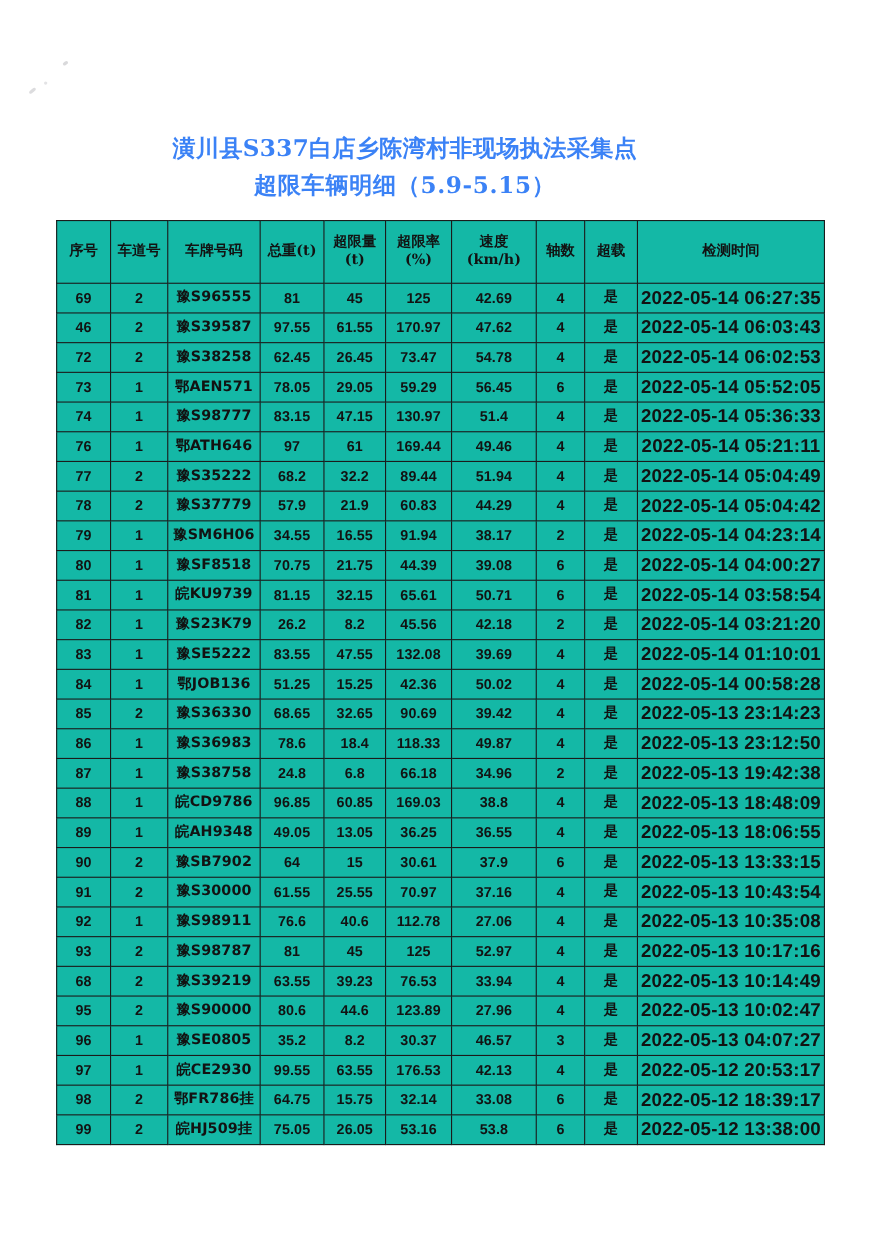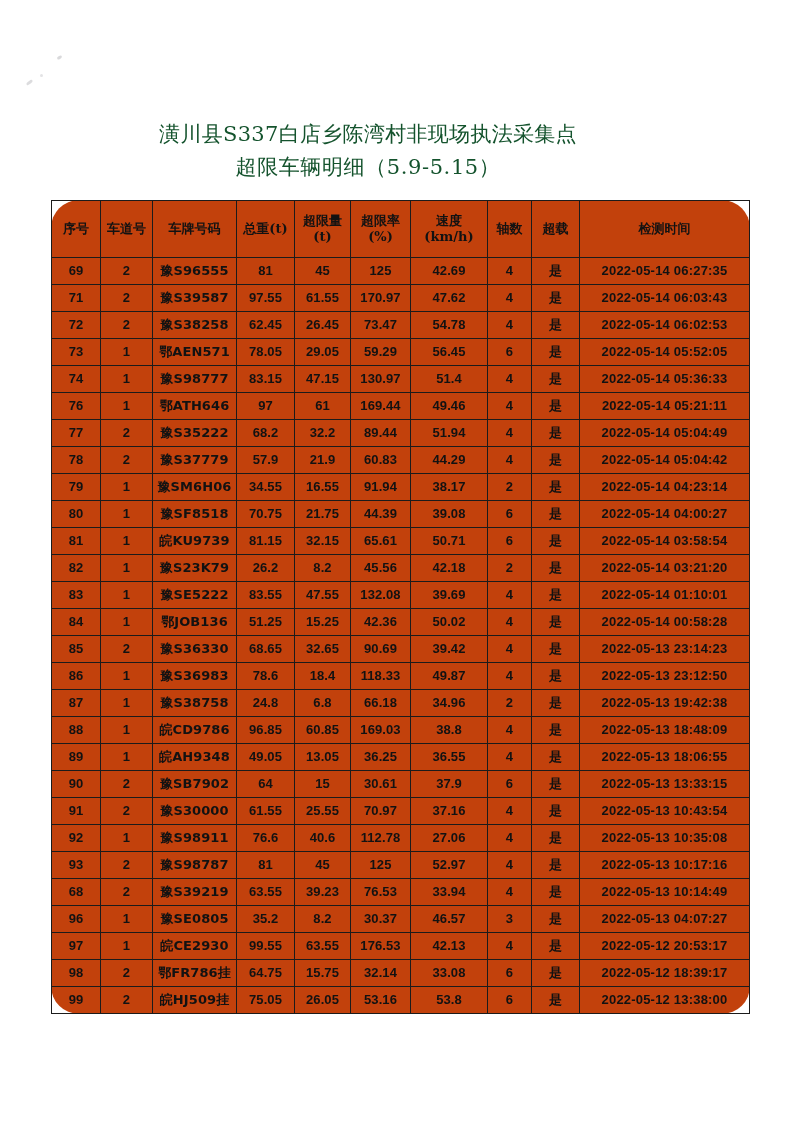--- a/index.html
+++ b/index.html
@@ -41,11 +41,11 @@
     width: 736px;
     text-align: center;
     font-family: "DejaVu Serif", "Liberation Serif", serif;
-    font-weight: normal;
+    font-weight: bold;
     font-size: 21px;
     line-height: 33px;
     letter-spacing: 0.3px;
-    color: #14532d;
+    color: #3b82f6;
   }
   .doc-title .line2 {
     display: block;

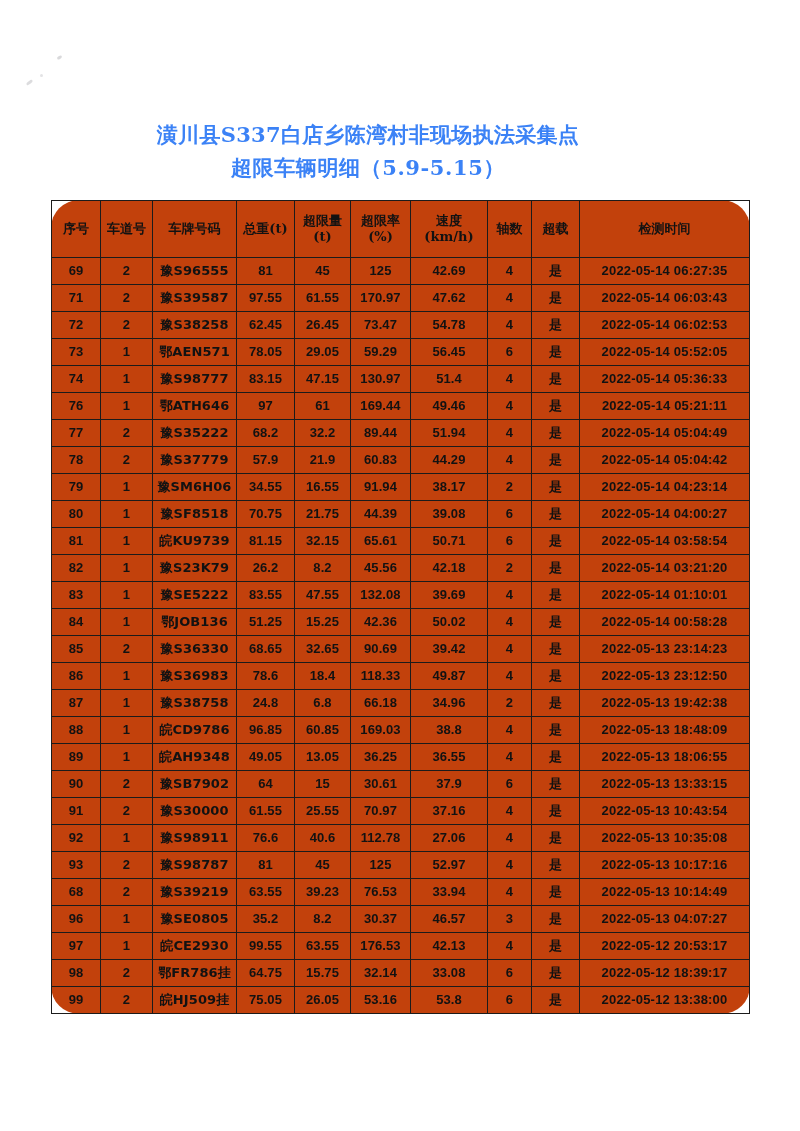--- a/index.html
+++ b/index.html
@@ -63,8 +63,7 @@
     border-collapse: collapse;
     width: 698px;
     table-layout: fixed;
-    background: #c2410c;
-    border-radius: 28px;
+    background: #14b8a6;
   }
   table.detail th,
   table.detail td {

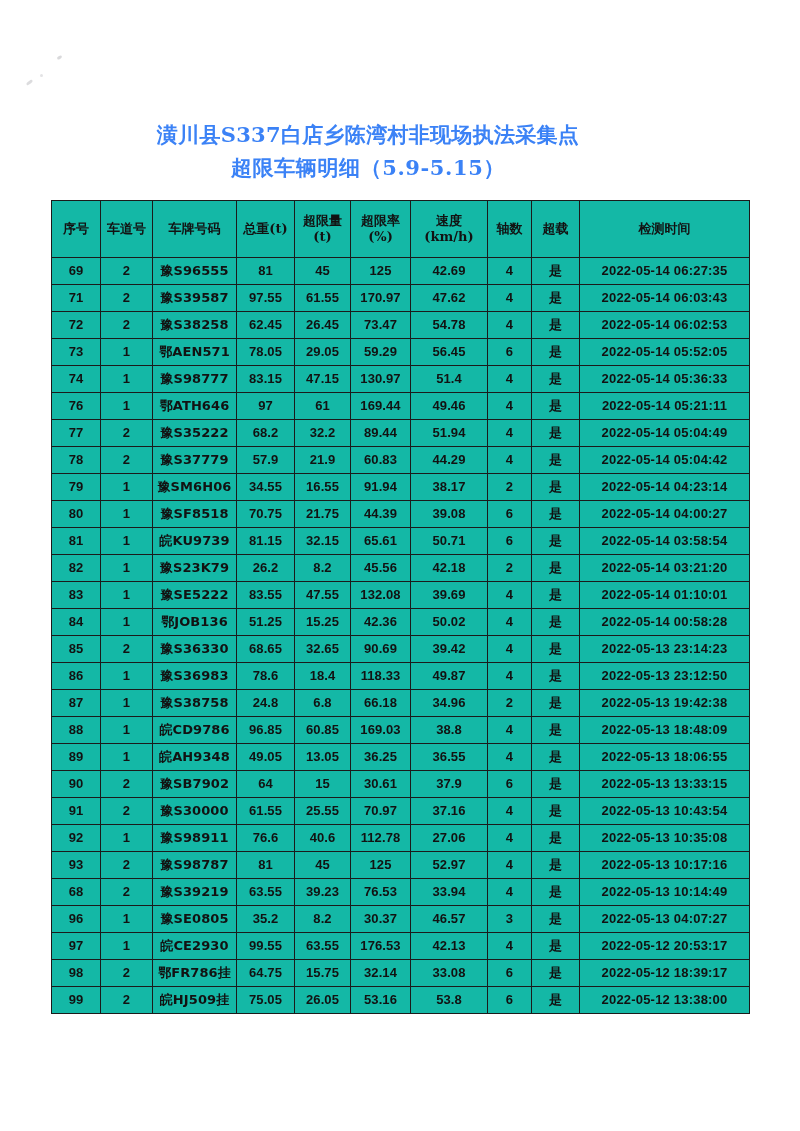--- a/index.html
+++ b/index.html
@@ -97,7 +97,7 @@
     font-size: 13px;
   }
   table.detail tbody td.time {
-    font-size: 13px;
+    font-size: 17px;
     letter-spacing: 0.2px;
   }
 

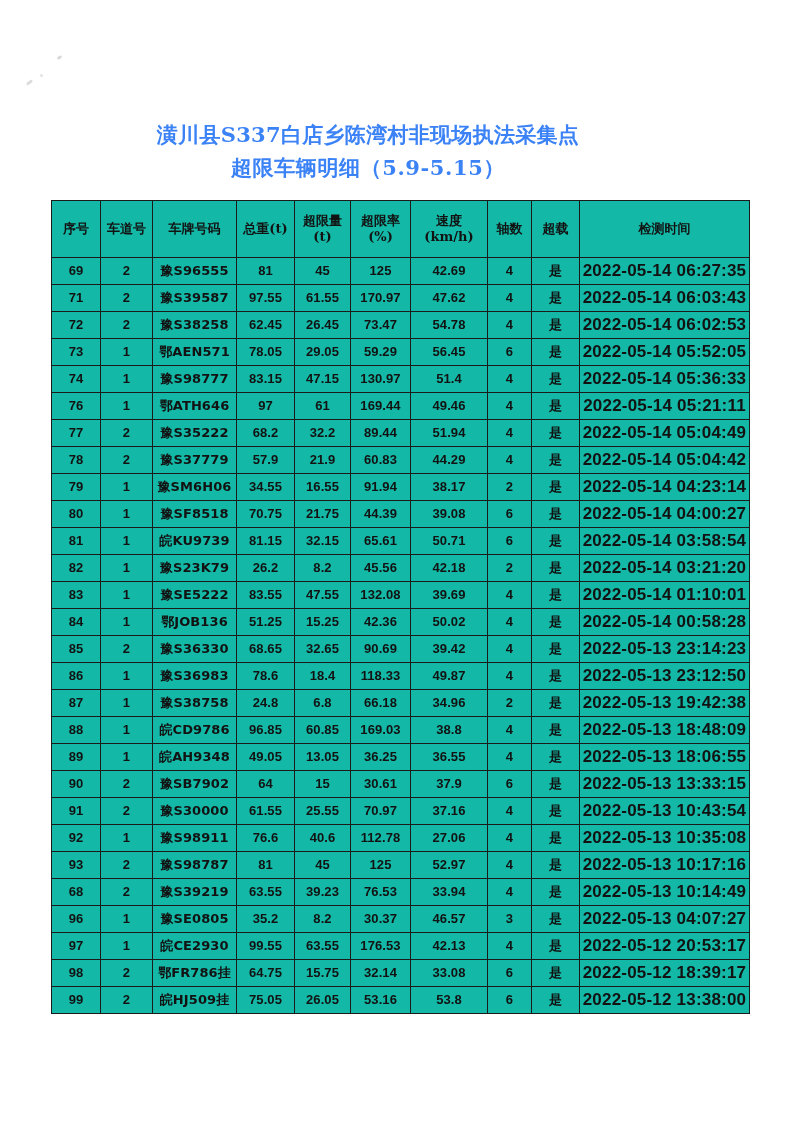--- a/index.html
+++ b/index.html
@@ -192,7 +192,7 @@
             <td class="time">2022-05-14 06:27:35</td>
           </tr>
           <tr>
-            <td class="idx">71</td>
+            <td class="idx">46</td>
             <td class="lane">2</td>
             <td class="cn">豫S39587</td>
             <td>97.55</td>

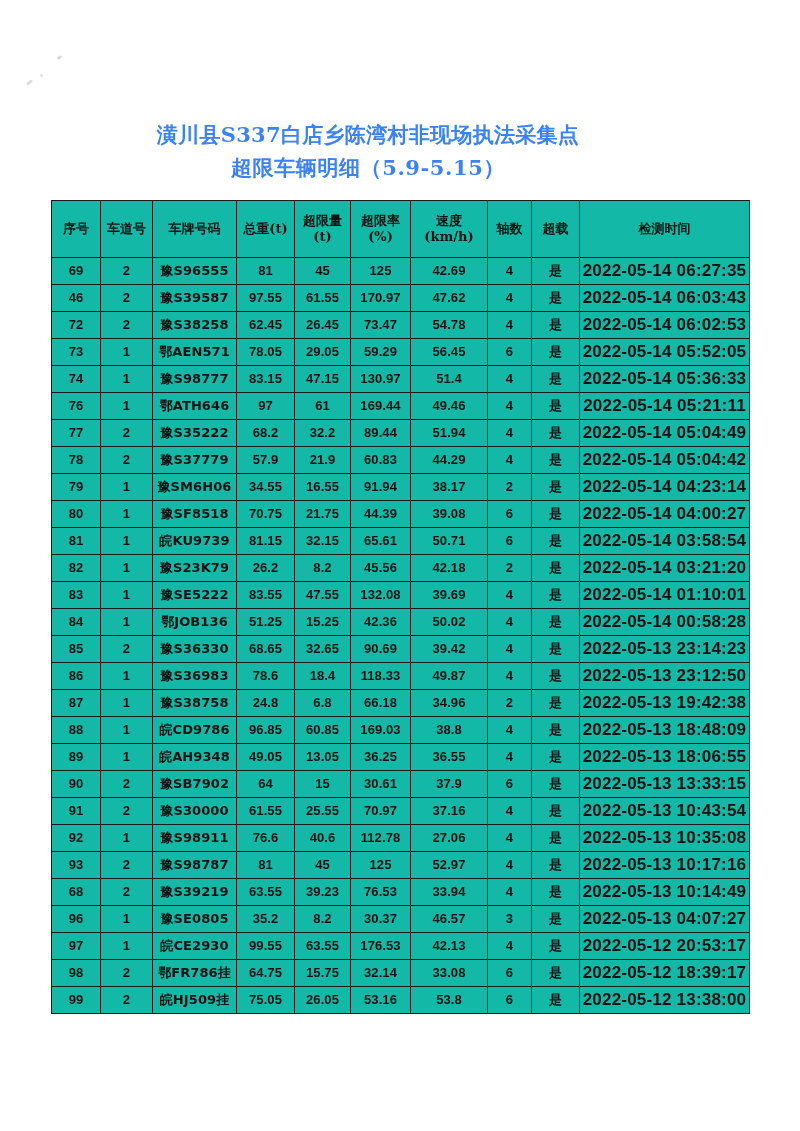--- a/index.html
+++ b/index.html
@@ -468,6 +468,18 @@
             <td class="time">2022-05-13 10:14:49</td>
           </tr>
           <tr>
+            <td class="idx">95</td>
+            <td class="lane">2</td>
+            <td class="cn">豫S90000</td>
+            <td>80.6</td>
+            <td>44.6</td>
+            <td>123.89</td>
+            <td>27.96</td>
+            <td class="axles">4</td>
+            <td class="cn">是</td>
+            <td class="time">2022-05-13 10:02:47</td>
+          </tr>
+          <tr>
             <td class="idx">96</td>
             <td class="lane">1</td>
             <td class="cn">豫SE0805</td>

